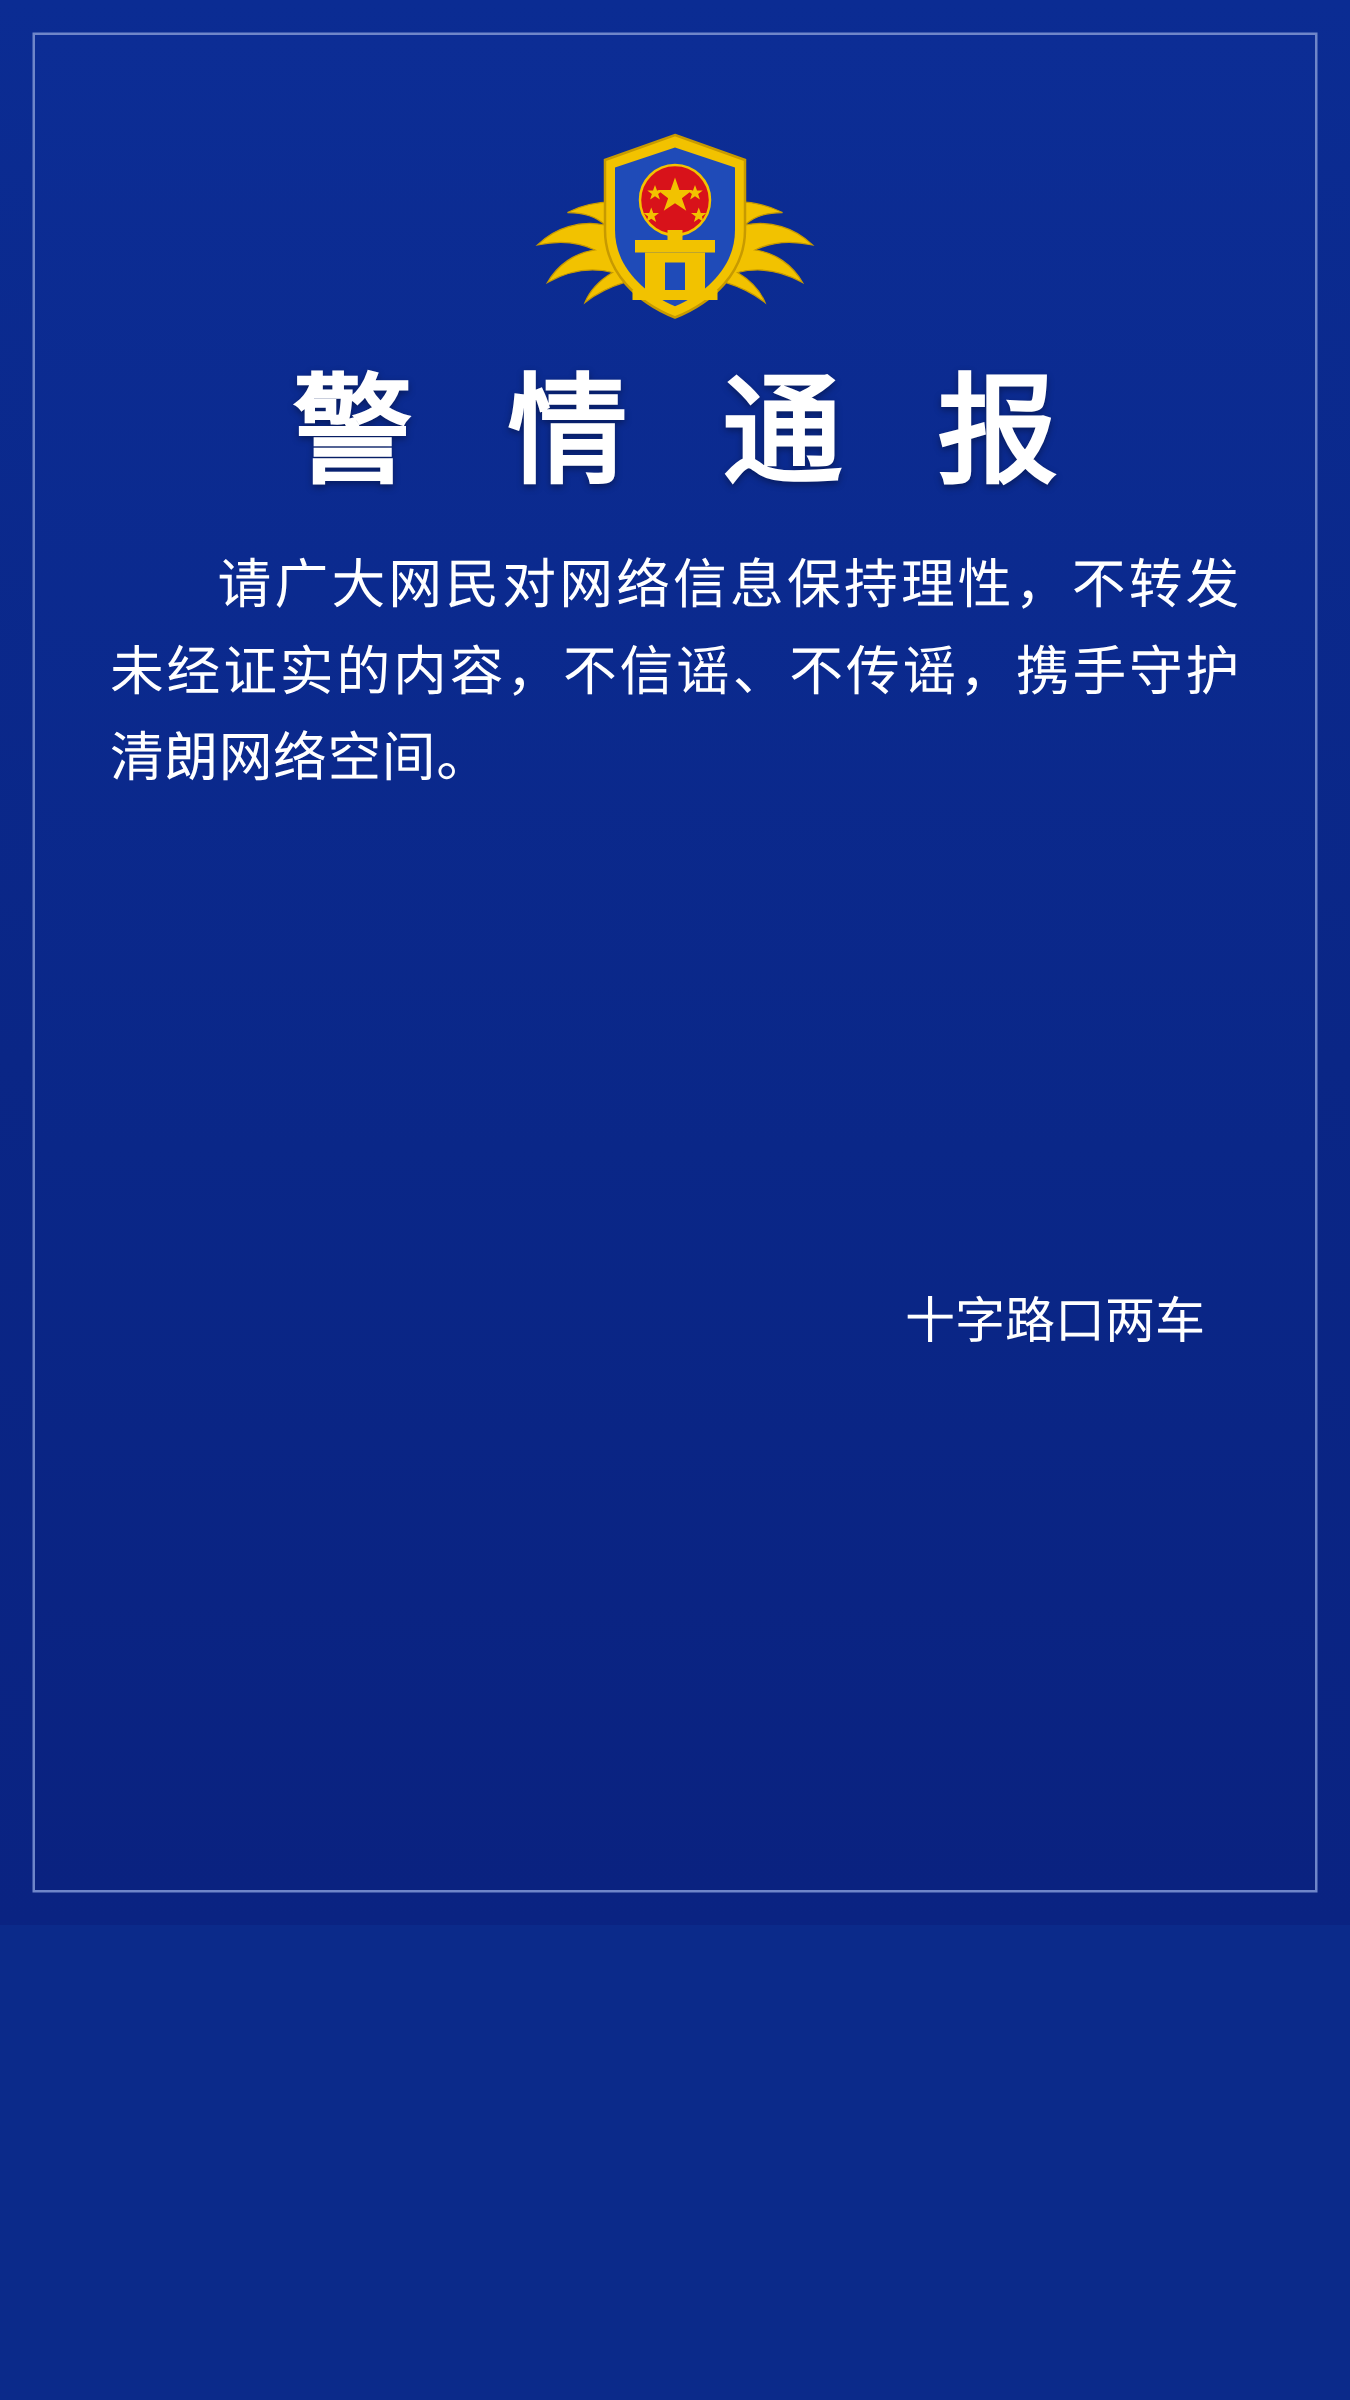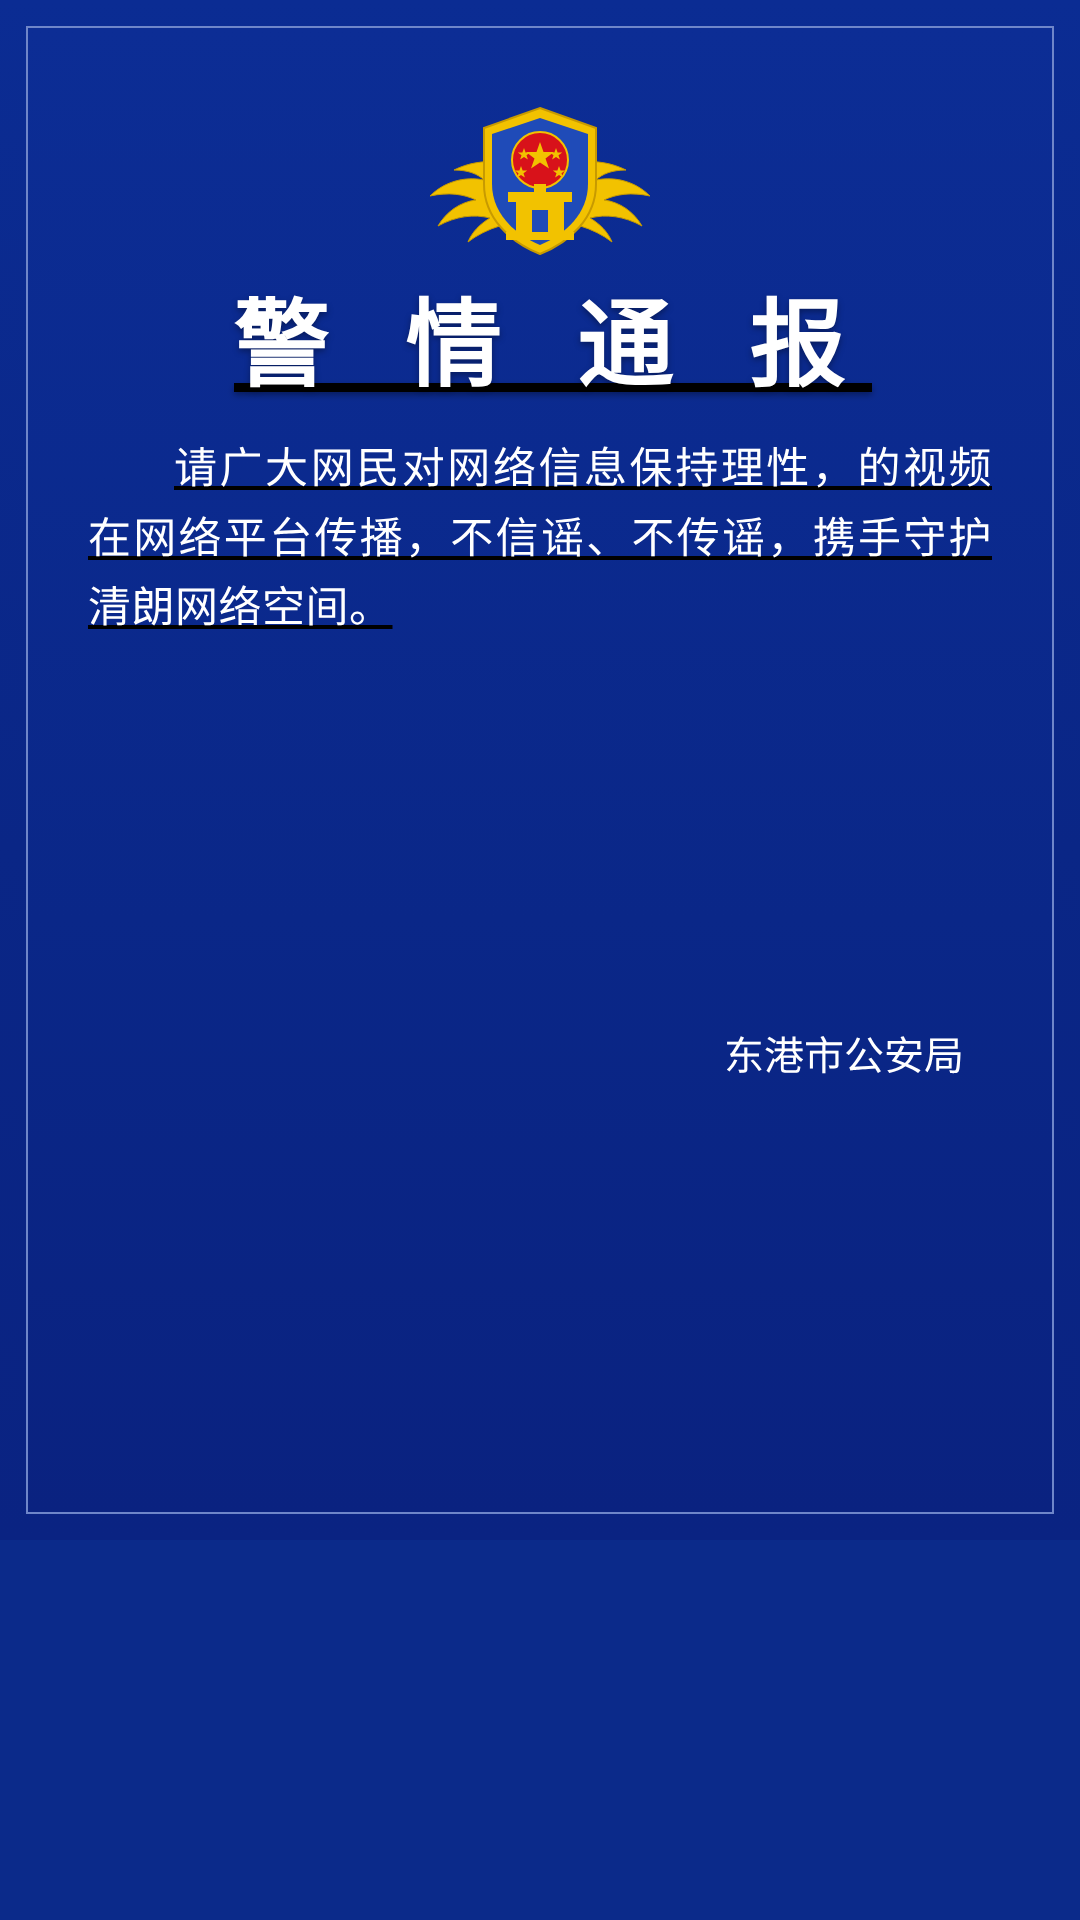--- a/index.html
+++ b/index.html
@@ -21,7 +21,6 @@
     padding: 26px 26px 26px 26px;
     background: #0a2a8f;
     background: linear-gradient(180deg, #0b2c93 0%, #0a2686 55%, #0a2382 100%);
-    text-decoration: underline;
   }
   .inner-frame {
     position: relative;

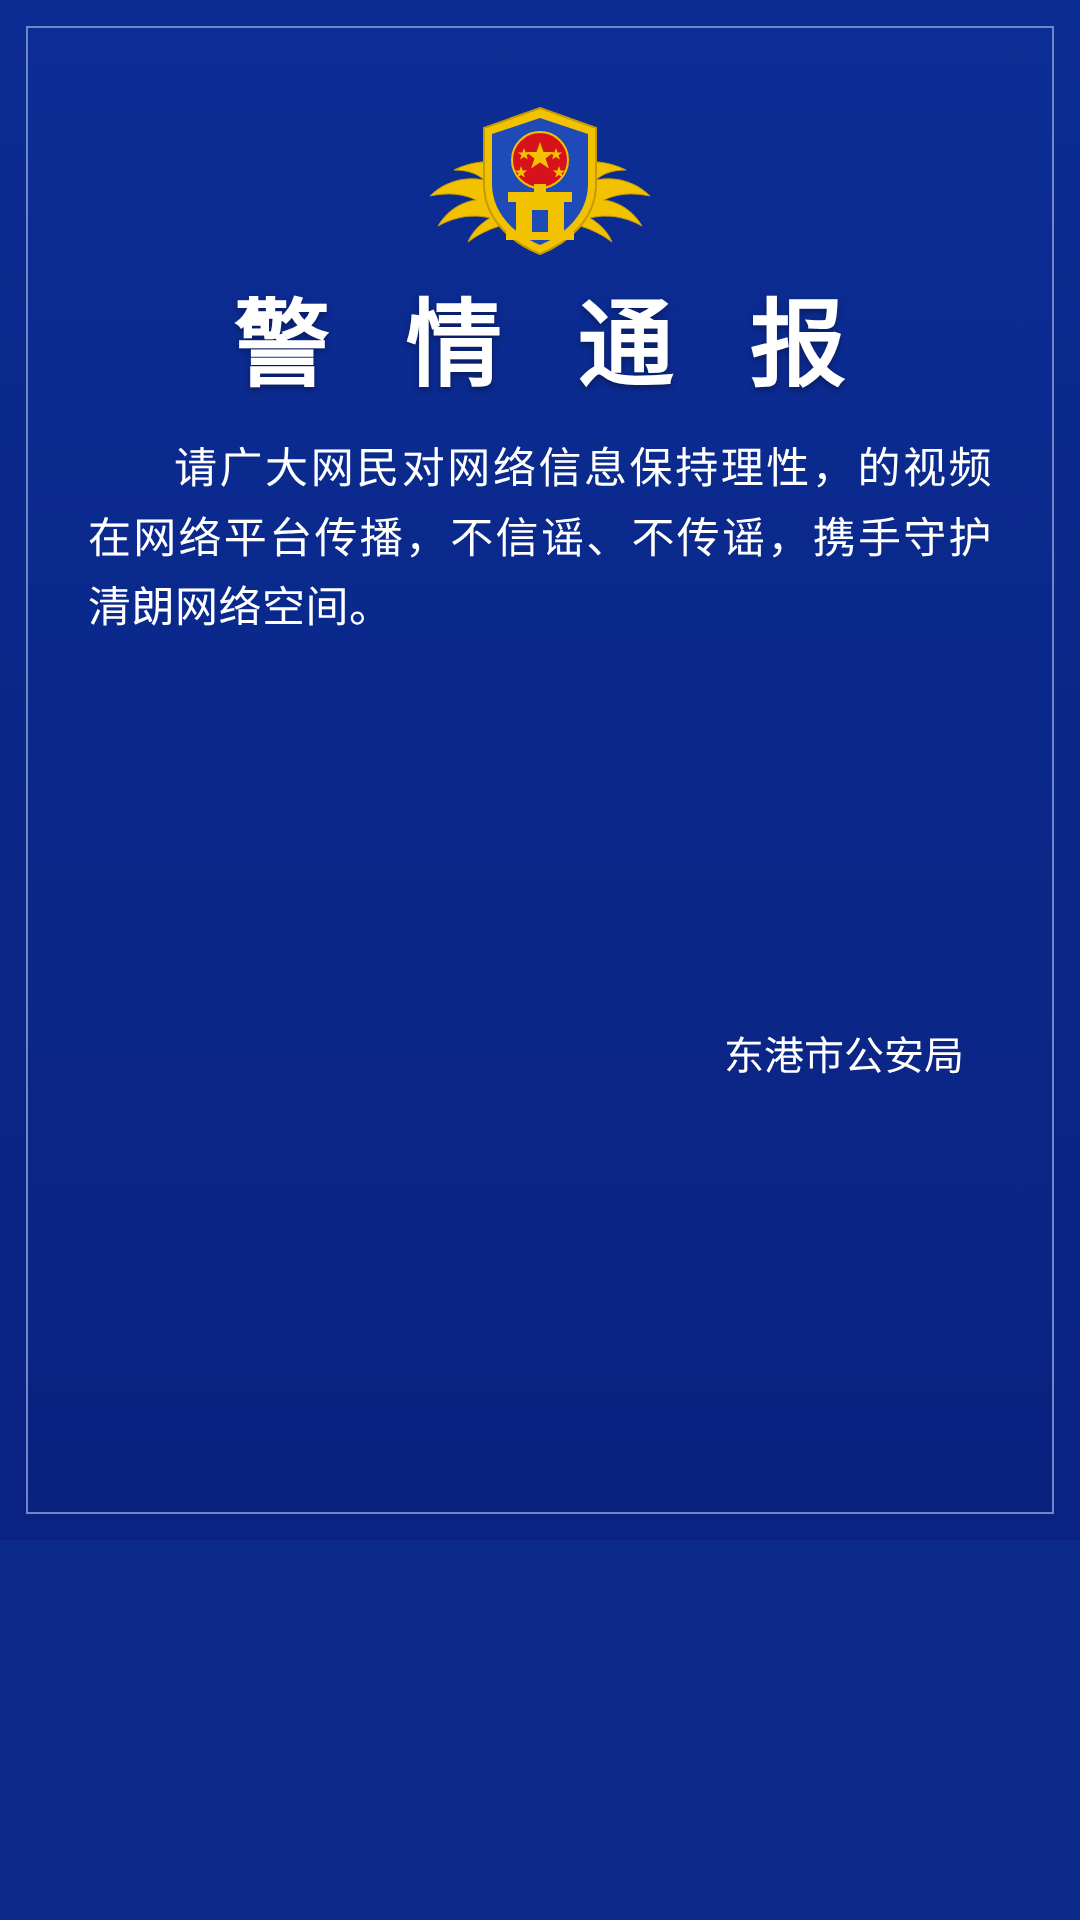--- a/index.html
+++ b/index.html
@@ -125,7 +125,7 @@
     <h1 class="title">警 情 通 报</h1>
 
     <div class="body-text">
-      <p>请广大网民对网络信息保持理性，的视频在网络平台传播，不信谣、不传谣，携手守护清朗网络空间。</p>
+      <p>请广大网民对网络信息保持理性，不转发未经证实的内容，不信谣、不传谣，携手守护清朗网络空间。</p>
     </div>
 
     <div class="signature">

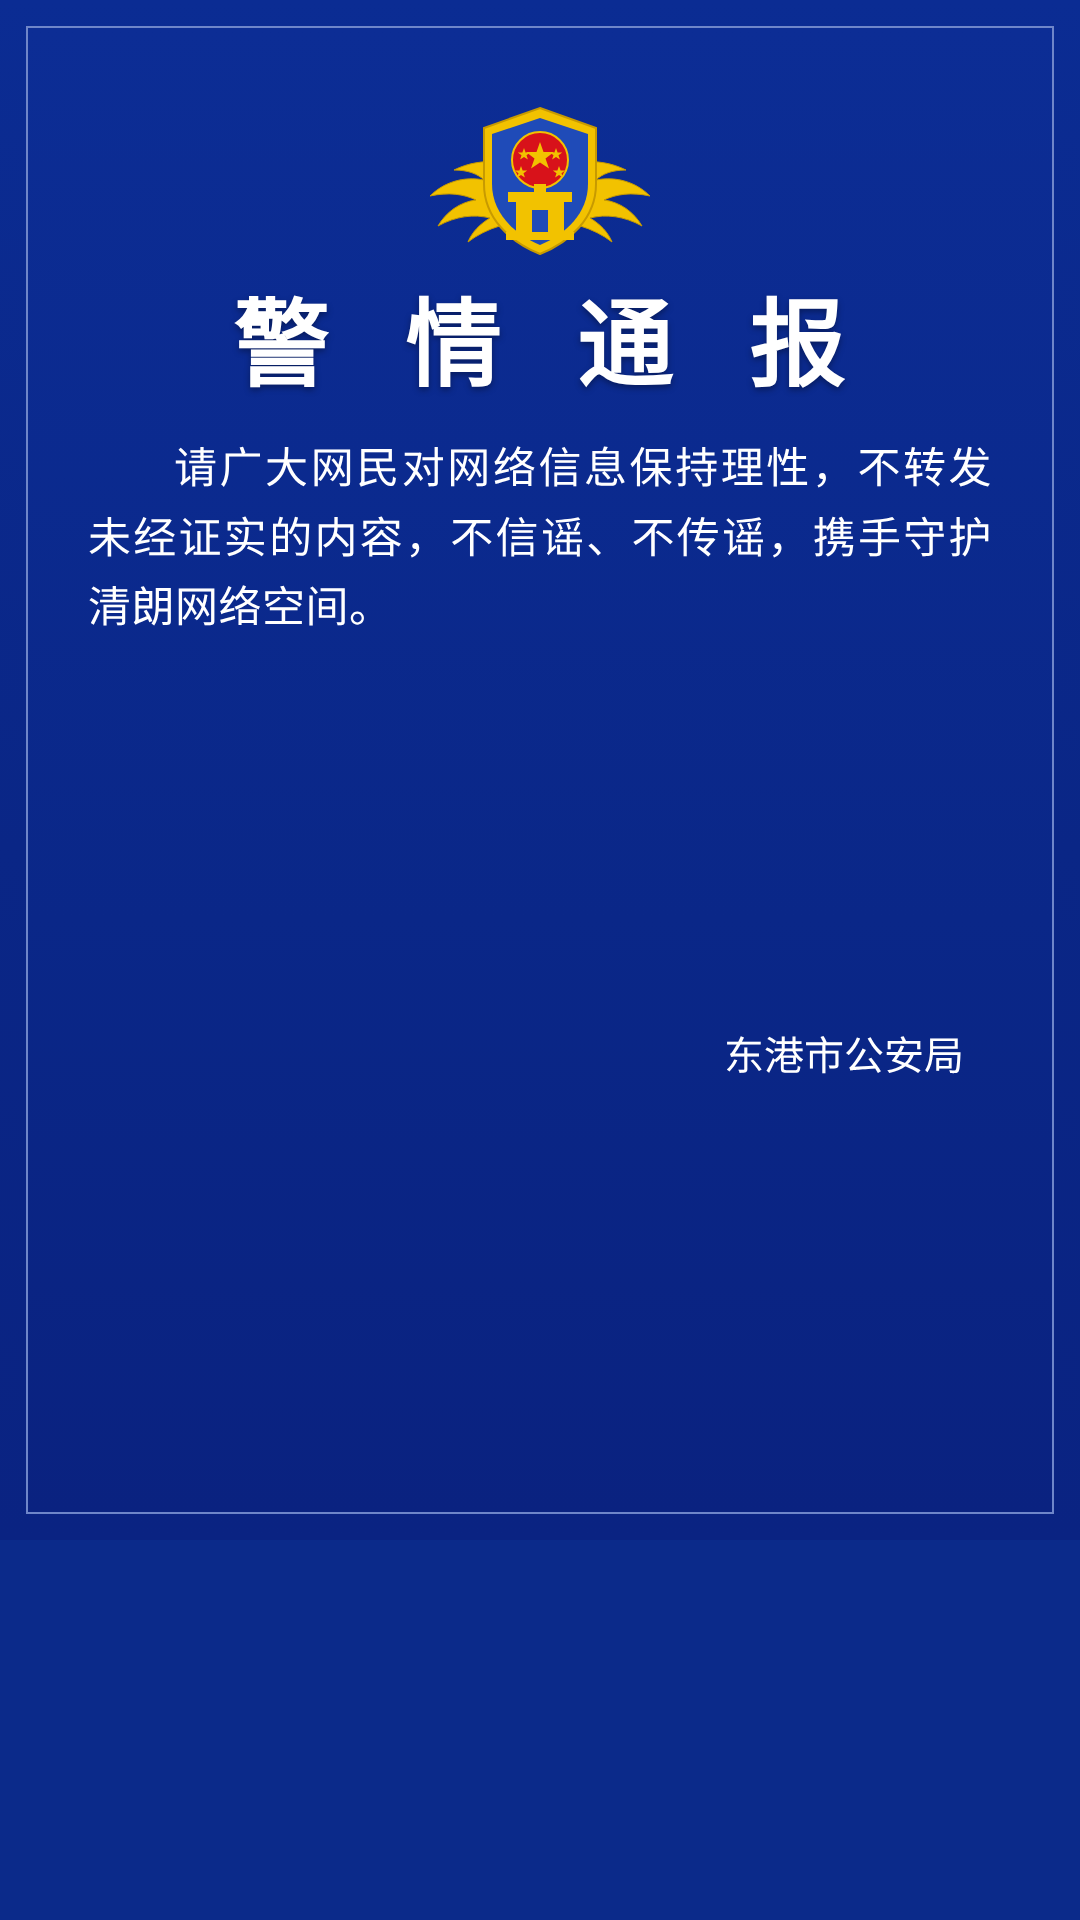--- a/index.html
+++ b/index.html
@@ -129,7 +129,7 @@
     </div>
 
     <div class="signature">
-      <div>东港市公安局</div>
+      <div>十字路口两车</div>
     </div>
 
   </div>

